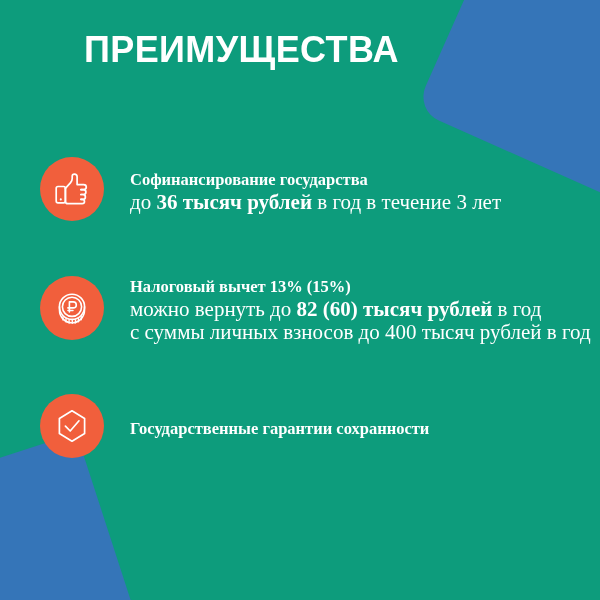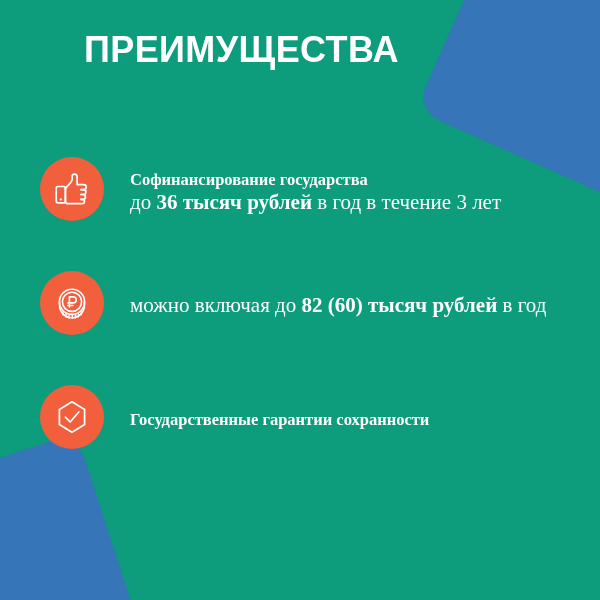--- a/index.html
+++ b/index.html
@@ -165,6 +165,7 @@
         </span>
       </div>
       <div class="benefit-text">
+        <div class="benefit-title">Налоговый вычет 13% (15%)</div>
         <div class="benefit-body">
             <div class="benefit-line"><span>можно включая до </span><b>82 (60) тысяч рублей</b><span> в год</span></div>
           </div>

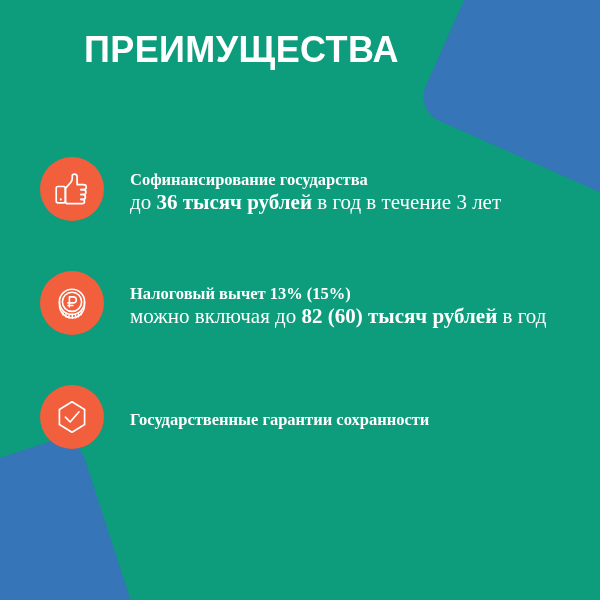--- a/index.html
+++ b/index.html
@@ -167,7 +167,7 @@
       <div class="benefit-text">
         <div class="benefit-title">Налоговый вычет 13% (15%)</div>
         <div class="benefit-body">
-            <div class="benefit-line"><span>можно включая до </span><b>82 (60) тысяч рублей</b><span> в год</span></div>
+            <div class="benefit-line"><span>можно вернуть до </span><b>82 (60) тысяч рублей</b><span> в год</span></div>
           </div>
       </div>
     </div>

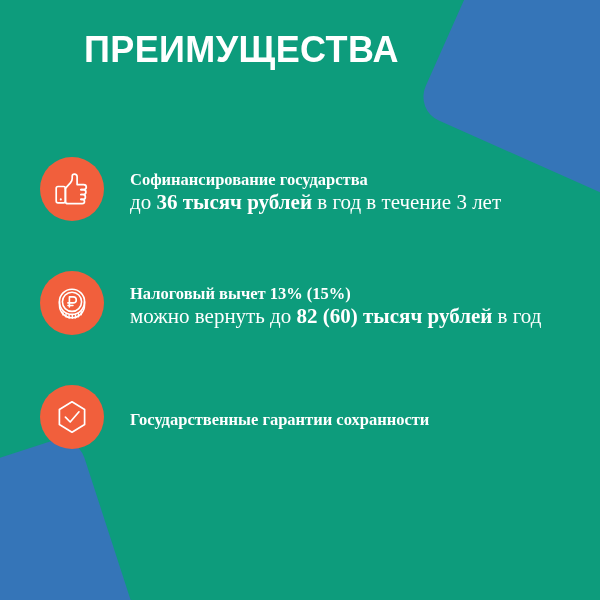--- a/index.html
+++ b/index.html
@@ -168,6 +168,7 @@
         <div class="benefit-title">Налоговый вычет 13% (15%)</div>
         <div class="benefit-body">
             <div class="benefit-line"><span>можно вернуть до </span><b>82 (60) тысяч рублей</b><span> в год</span></div>
+            <div class="benefit-line"><span>с суммы личных взносов до 400 тысяч рублей в год</span></div>
           </div>
       </div>
     </div>

